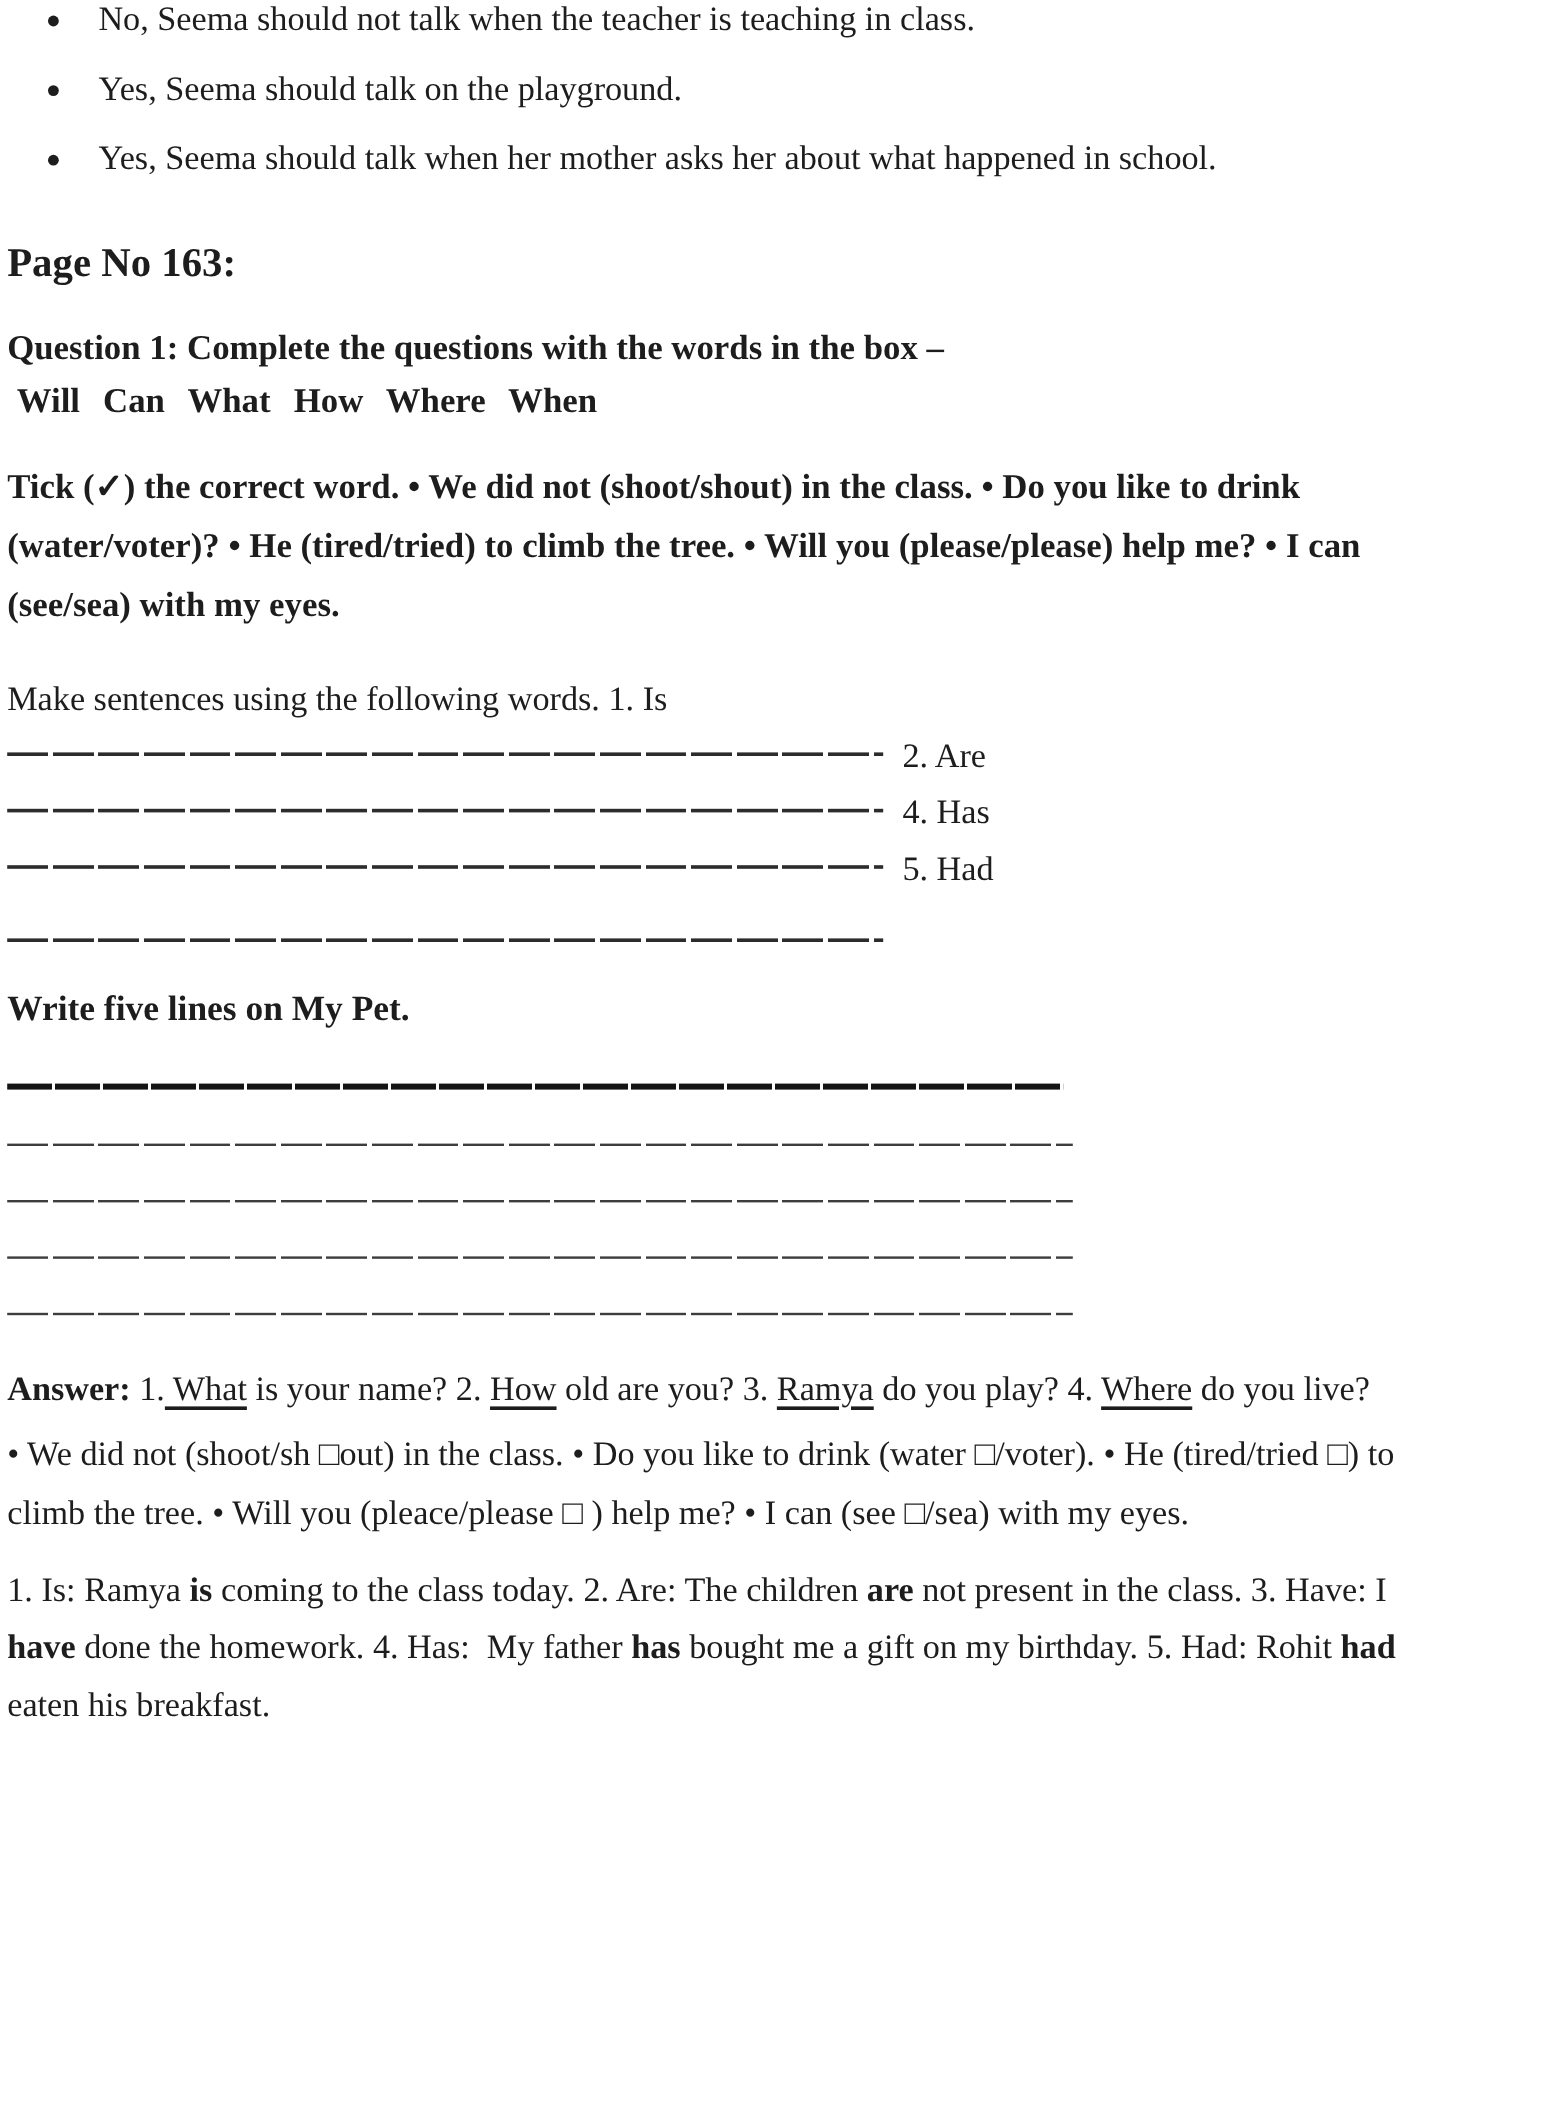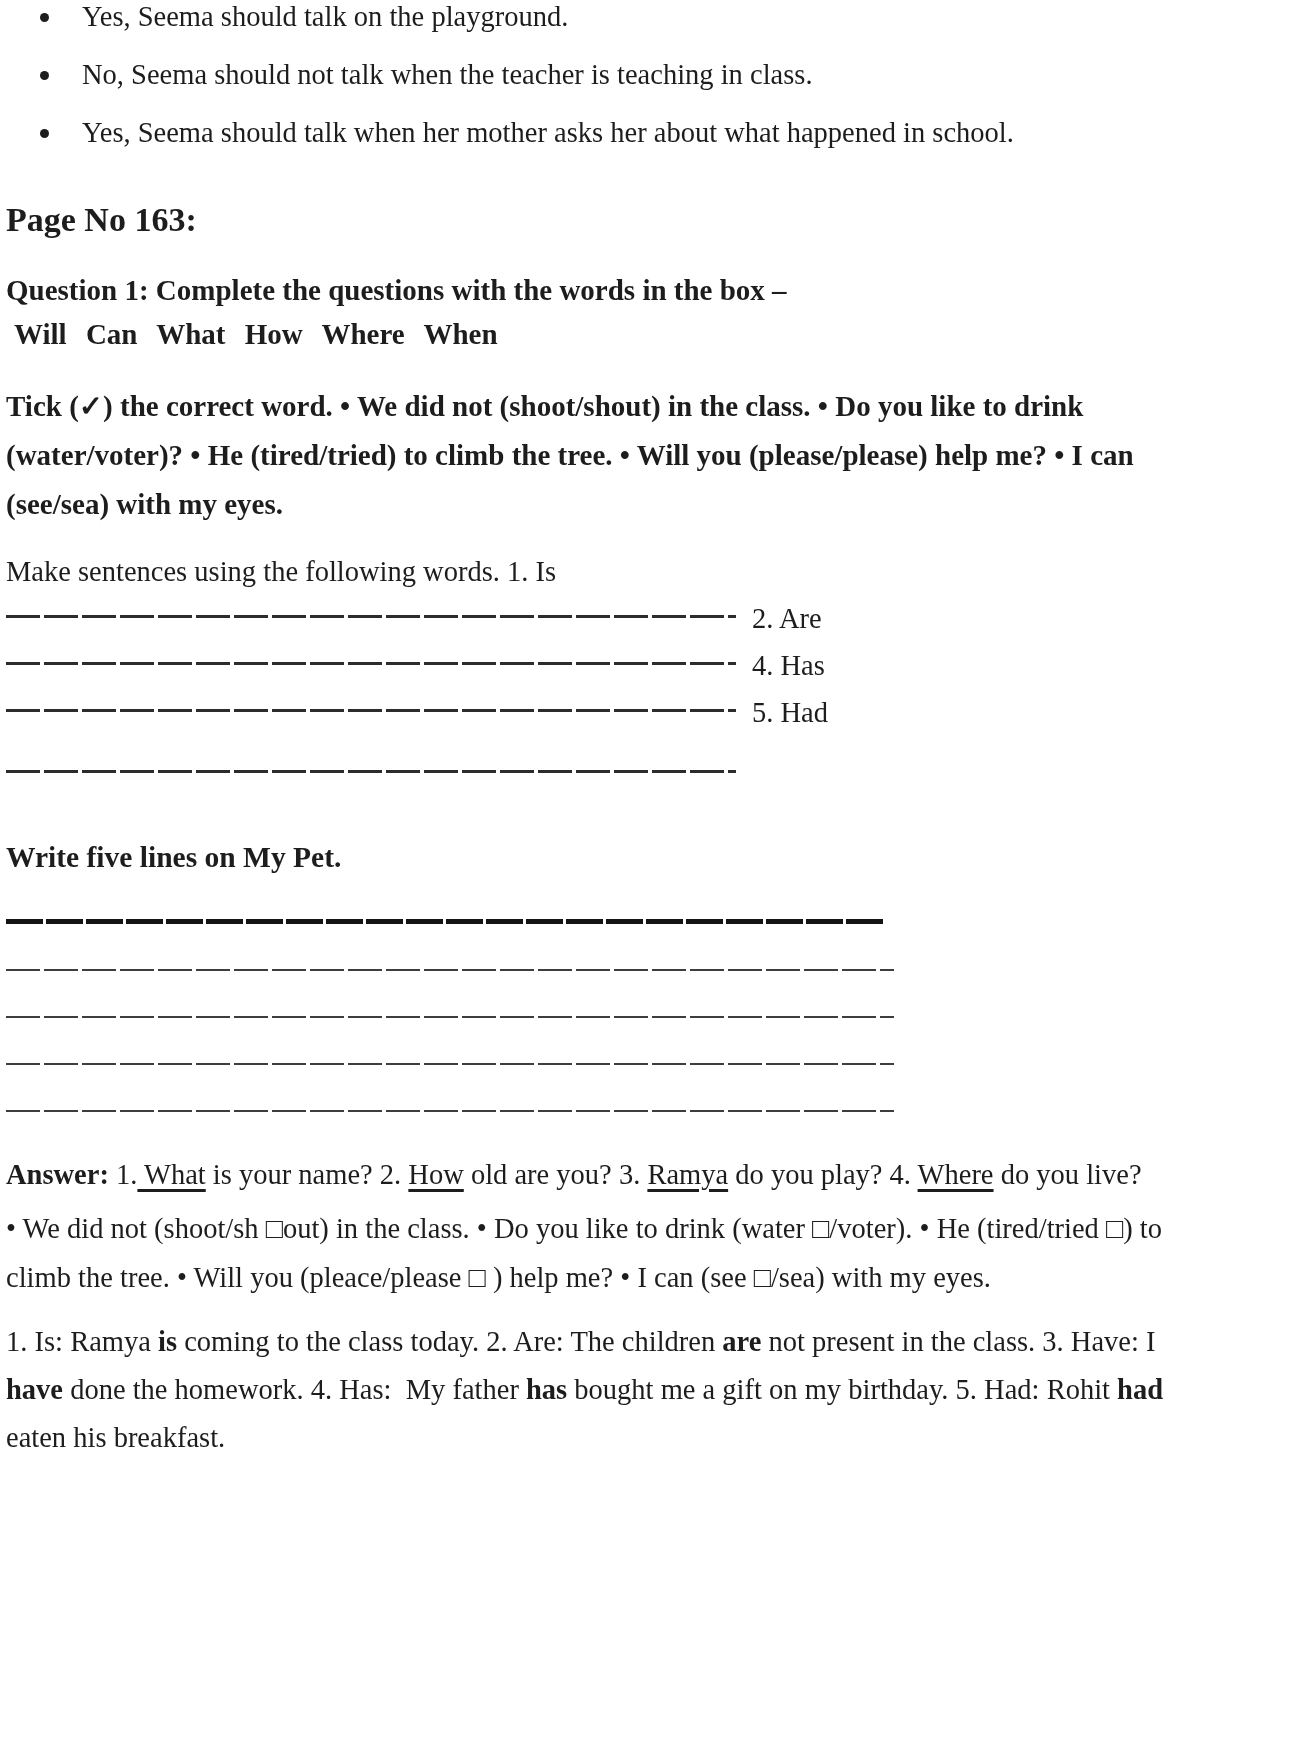--- a/index.html
+++ b/index.html
@@ -54,11 +54,11 @@
     <ul class="bullets">
       <li>
         <span class="dot"></span>
-        <span>Yes, Seema should talk on the playground.</span>
+        <span>No, Seema should not talk when the teacher is teaching in class.</span>
       </li>
       <li>
         <span class="dot"></span>
-        <span>No, Seema should not talk when the teacher is teaching in class.</span>
+        <span>Yes, Seema should talk on the playground.</span>
       </li>
       <li>
         <span class="dot"></span>

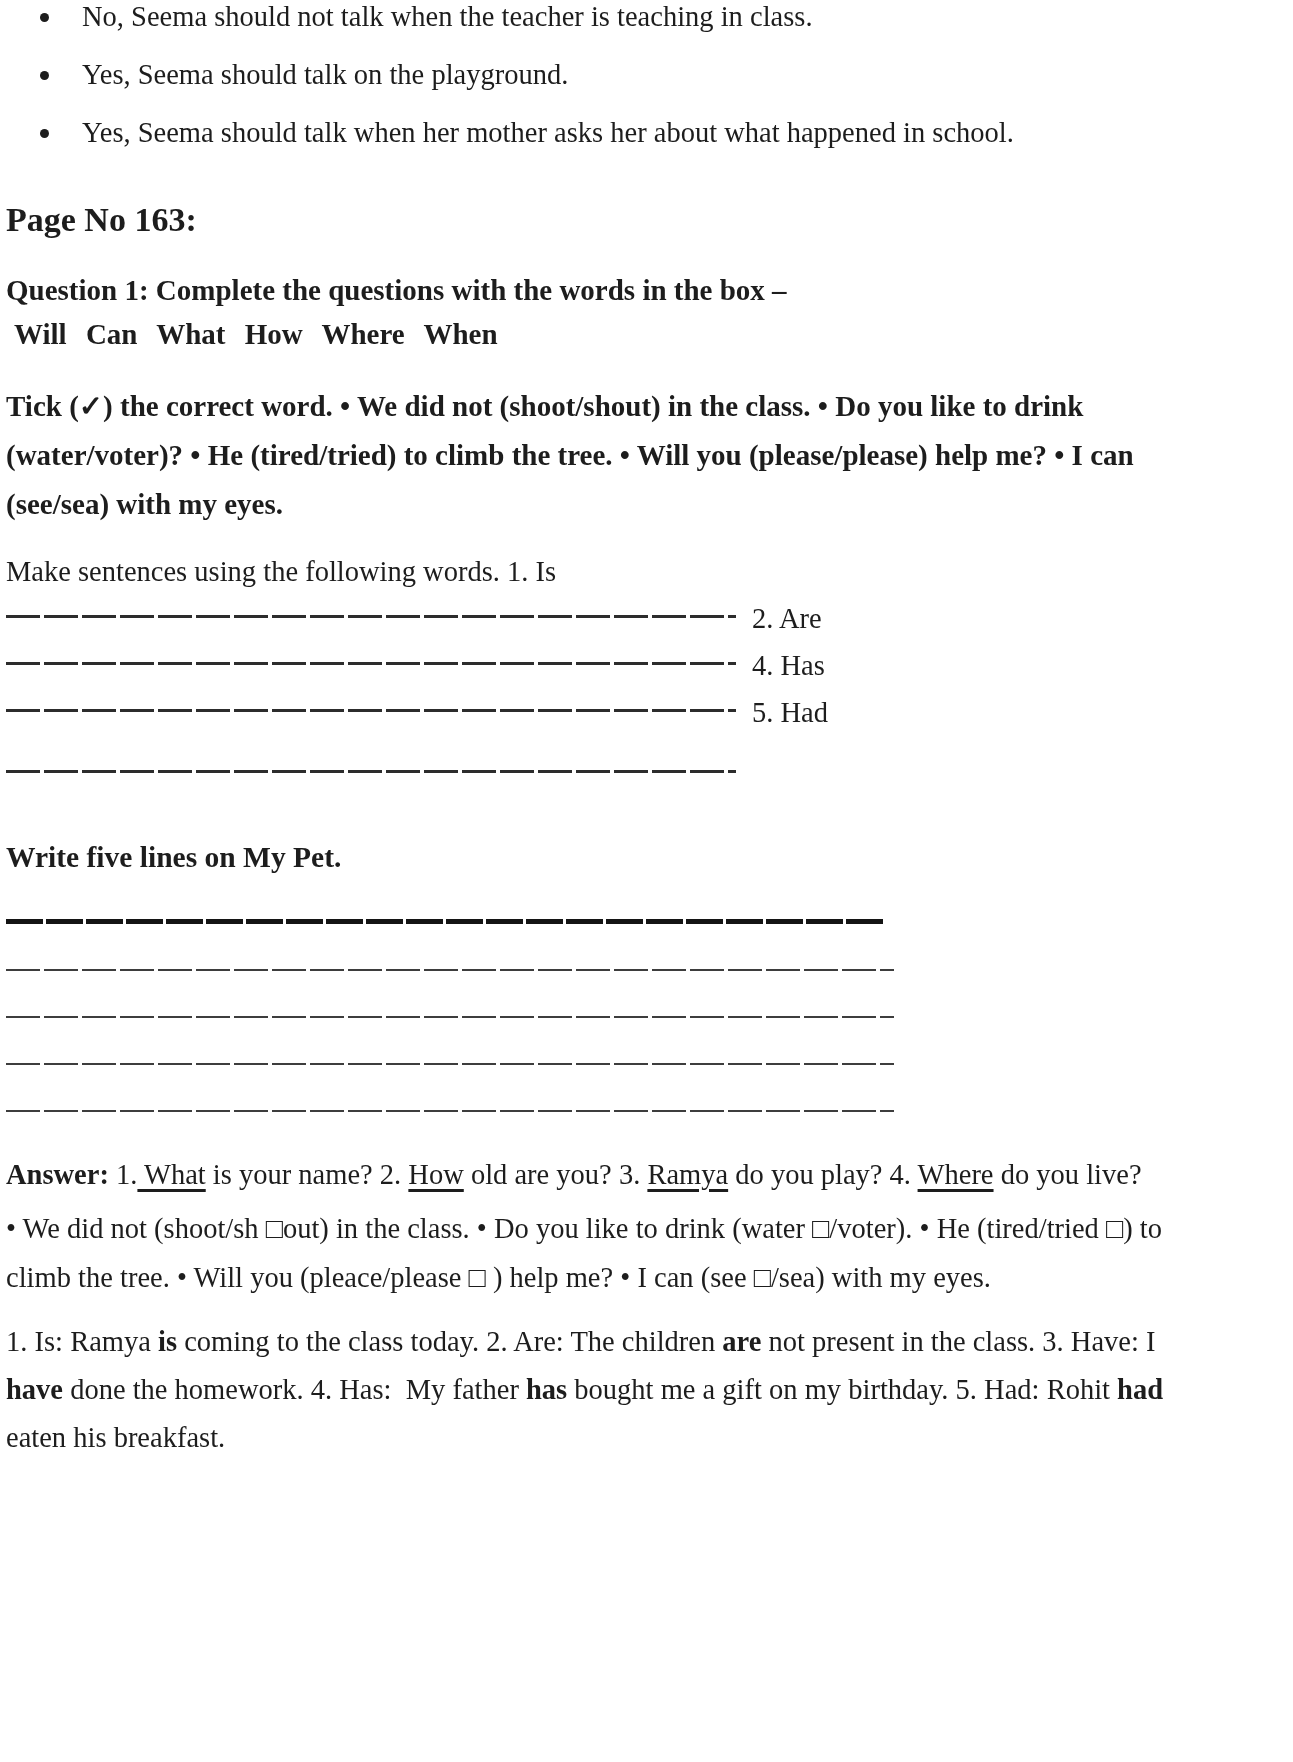--- a/index.html
+++ b/index.html
@@ -22,7 +22,7 @@
 
   .fillin{margin-top:42px;line-height:46px;}
   .tick{font-weight:bold;margin-top:26px;line-height:49px;font-size:29px;}
-  .make{margin-top:20px;line-height:46px;}
+  .make{margin-top:32px;line-height:46px;}
 
   
   .rows{margin-top:0;}

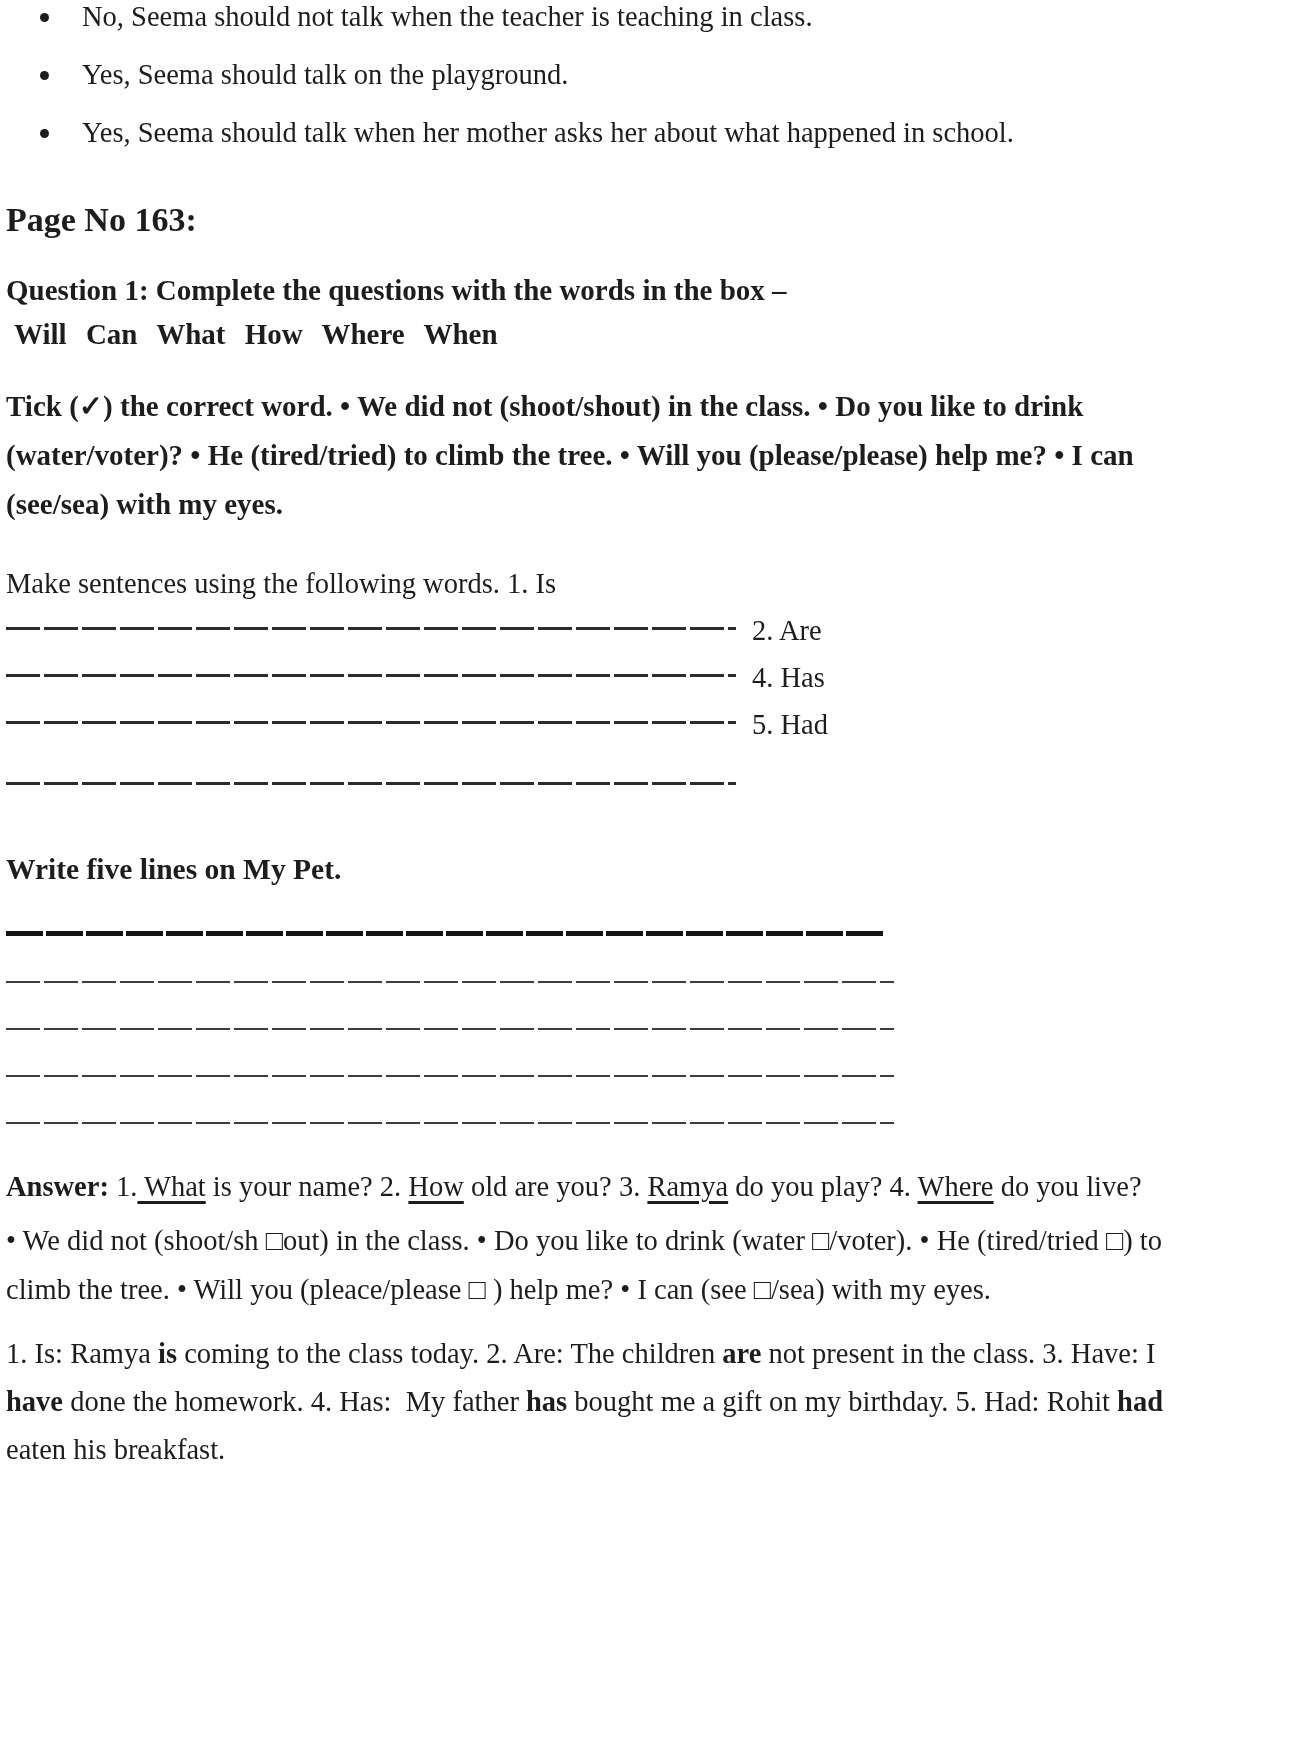--- a/index.html
+++ b/index.html
@@ -32,7 +32,7 @@
     background:repeating-linear-gradient(90deg,#2c2c2c 0 34px,rgba(0,0,0,0) 34px 38px);}
   .slabel{margin-left:16px;line-height:30px;white-space:nowrap;}
 
-  .write-five{font-weight:bold;font-size:29.5px;margin-top:40px;line-height:40px;}
+  .write-five{font-weight:bold;font-size:29.5px;margin-top:12px;line-height:40px;}
   .pet-thick{width:880px;height:5px;margin-top:42px;
     background:repeating-linear-gradient(90deg,#141414 0 37px,rgba(0,0,0,0) 37px 40px);}
   .pet-thin{width:888px;height:2px;margin-top:45px;

